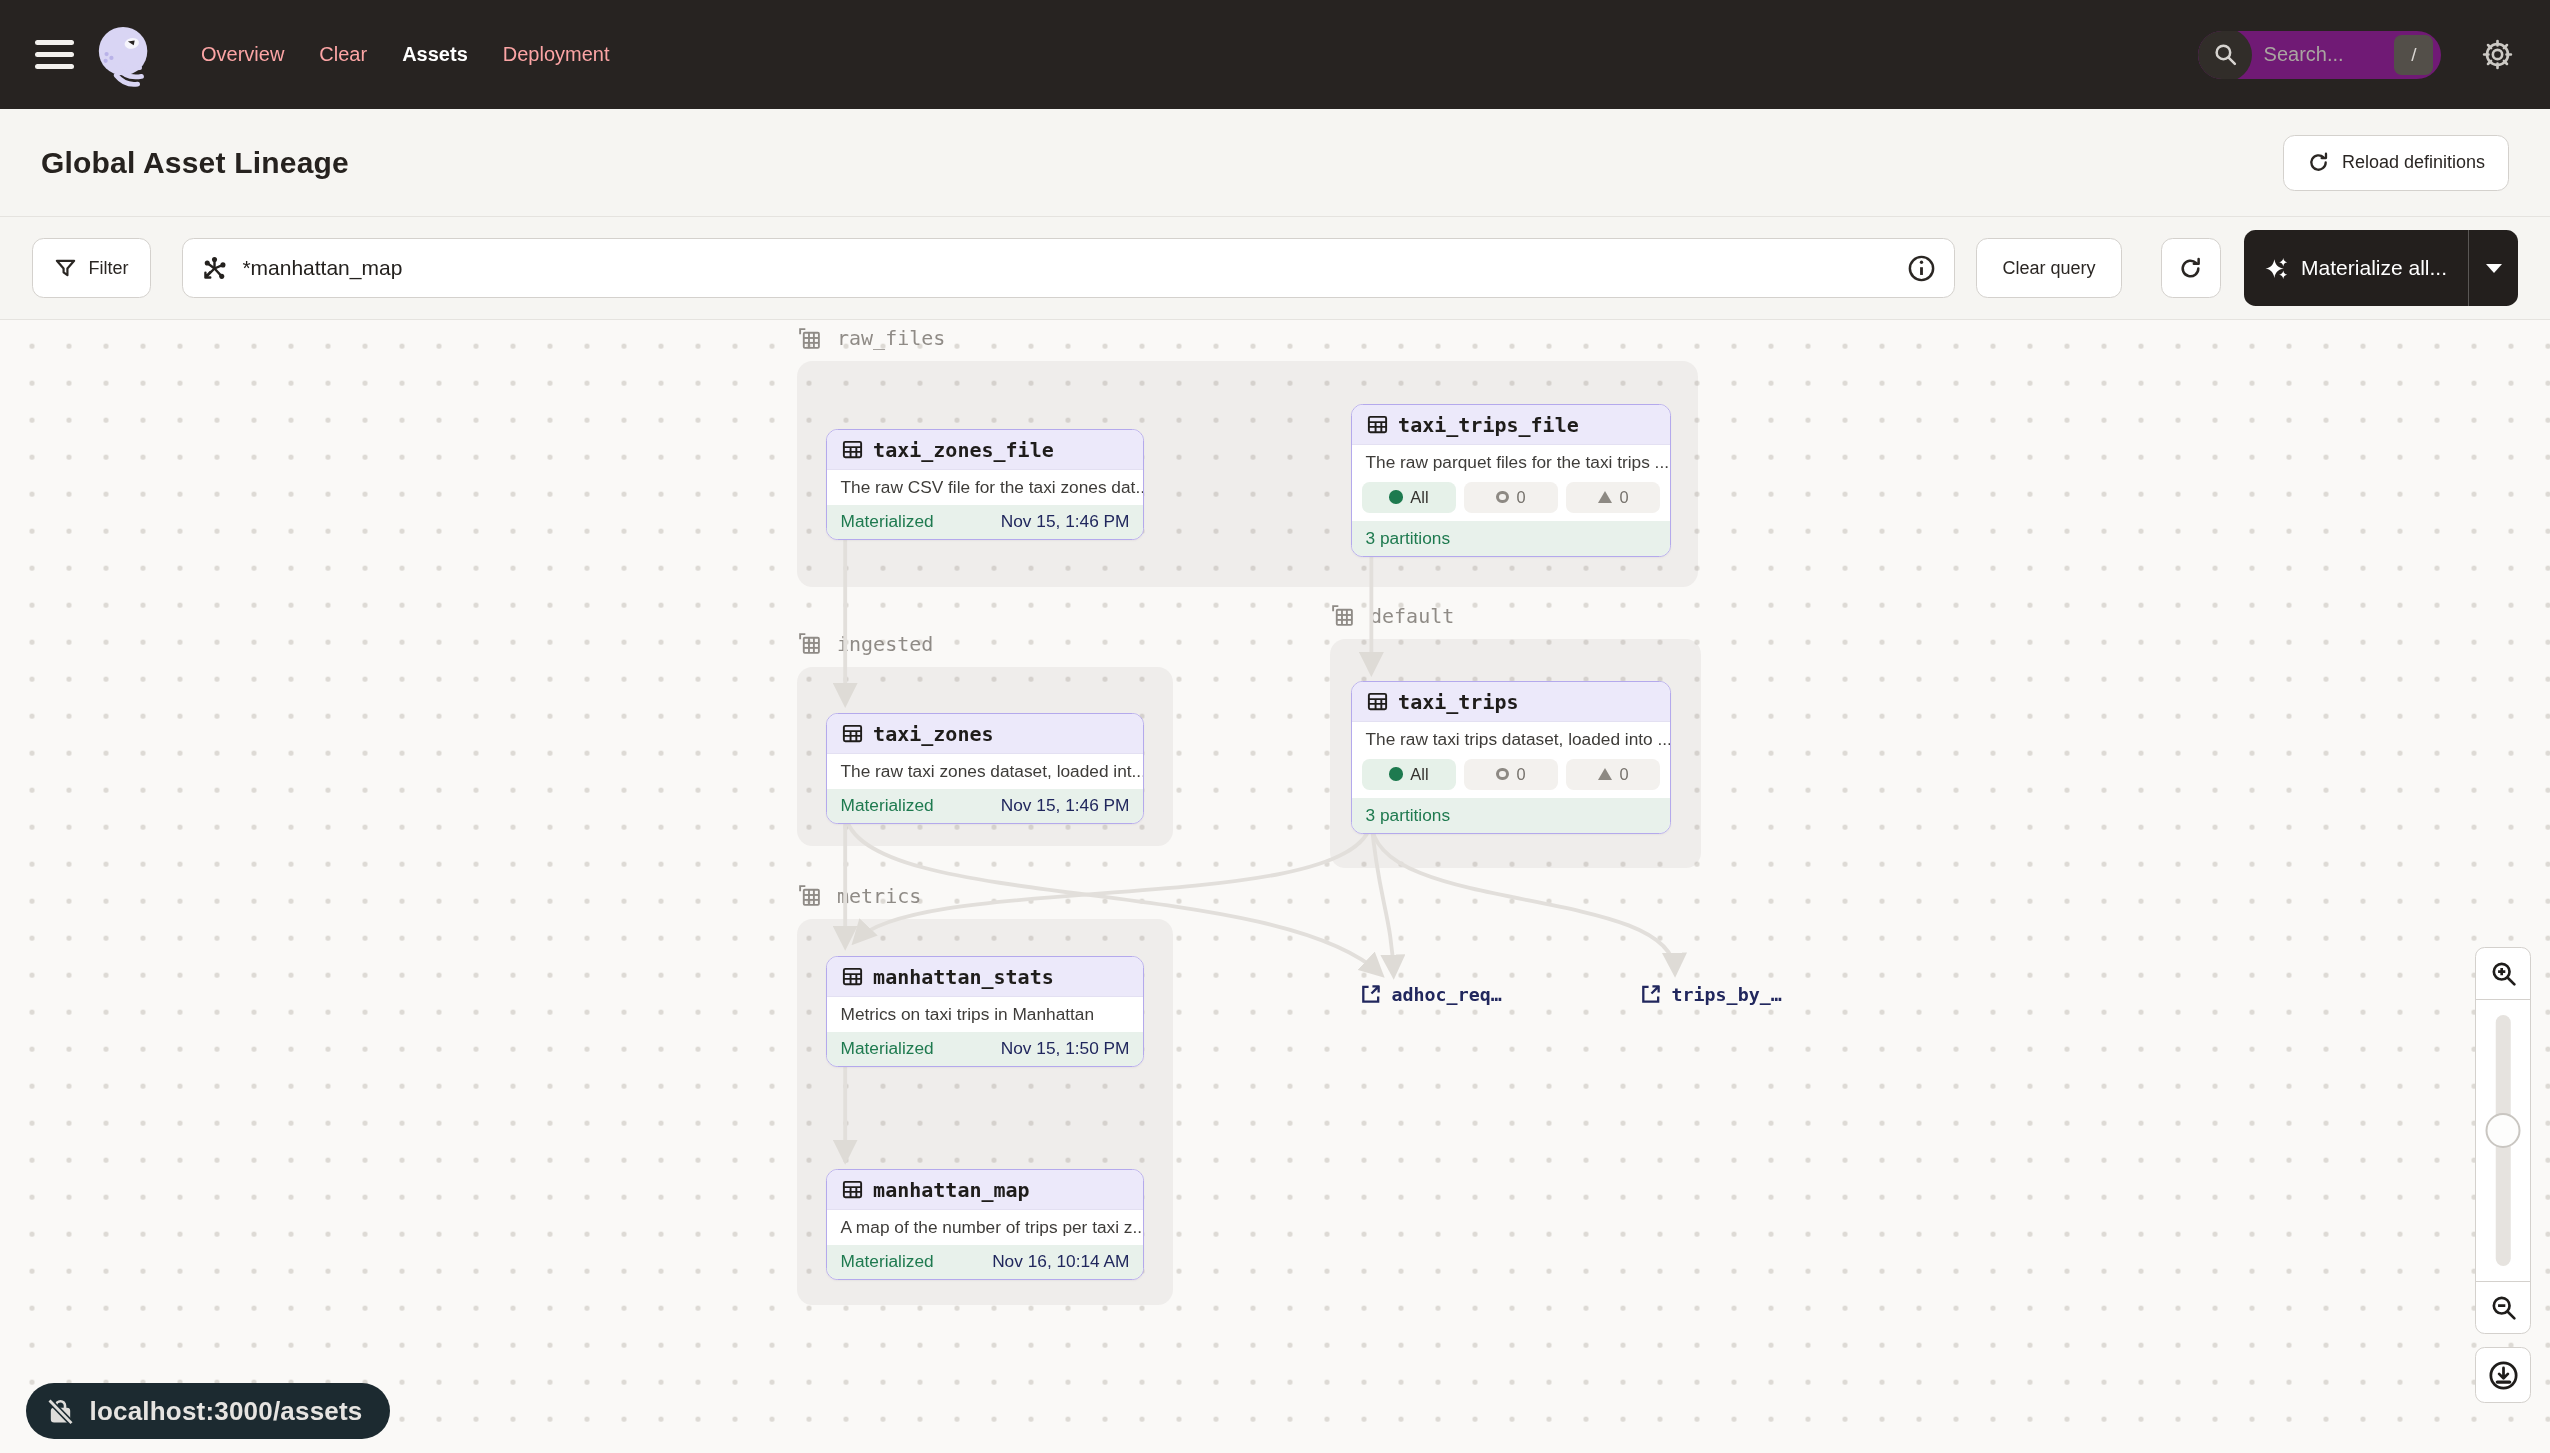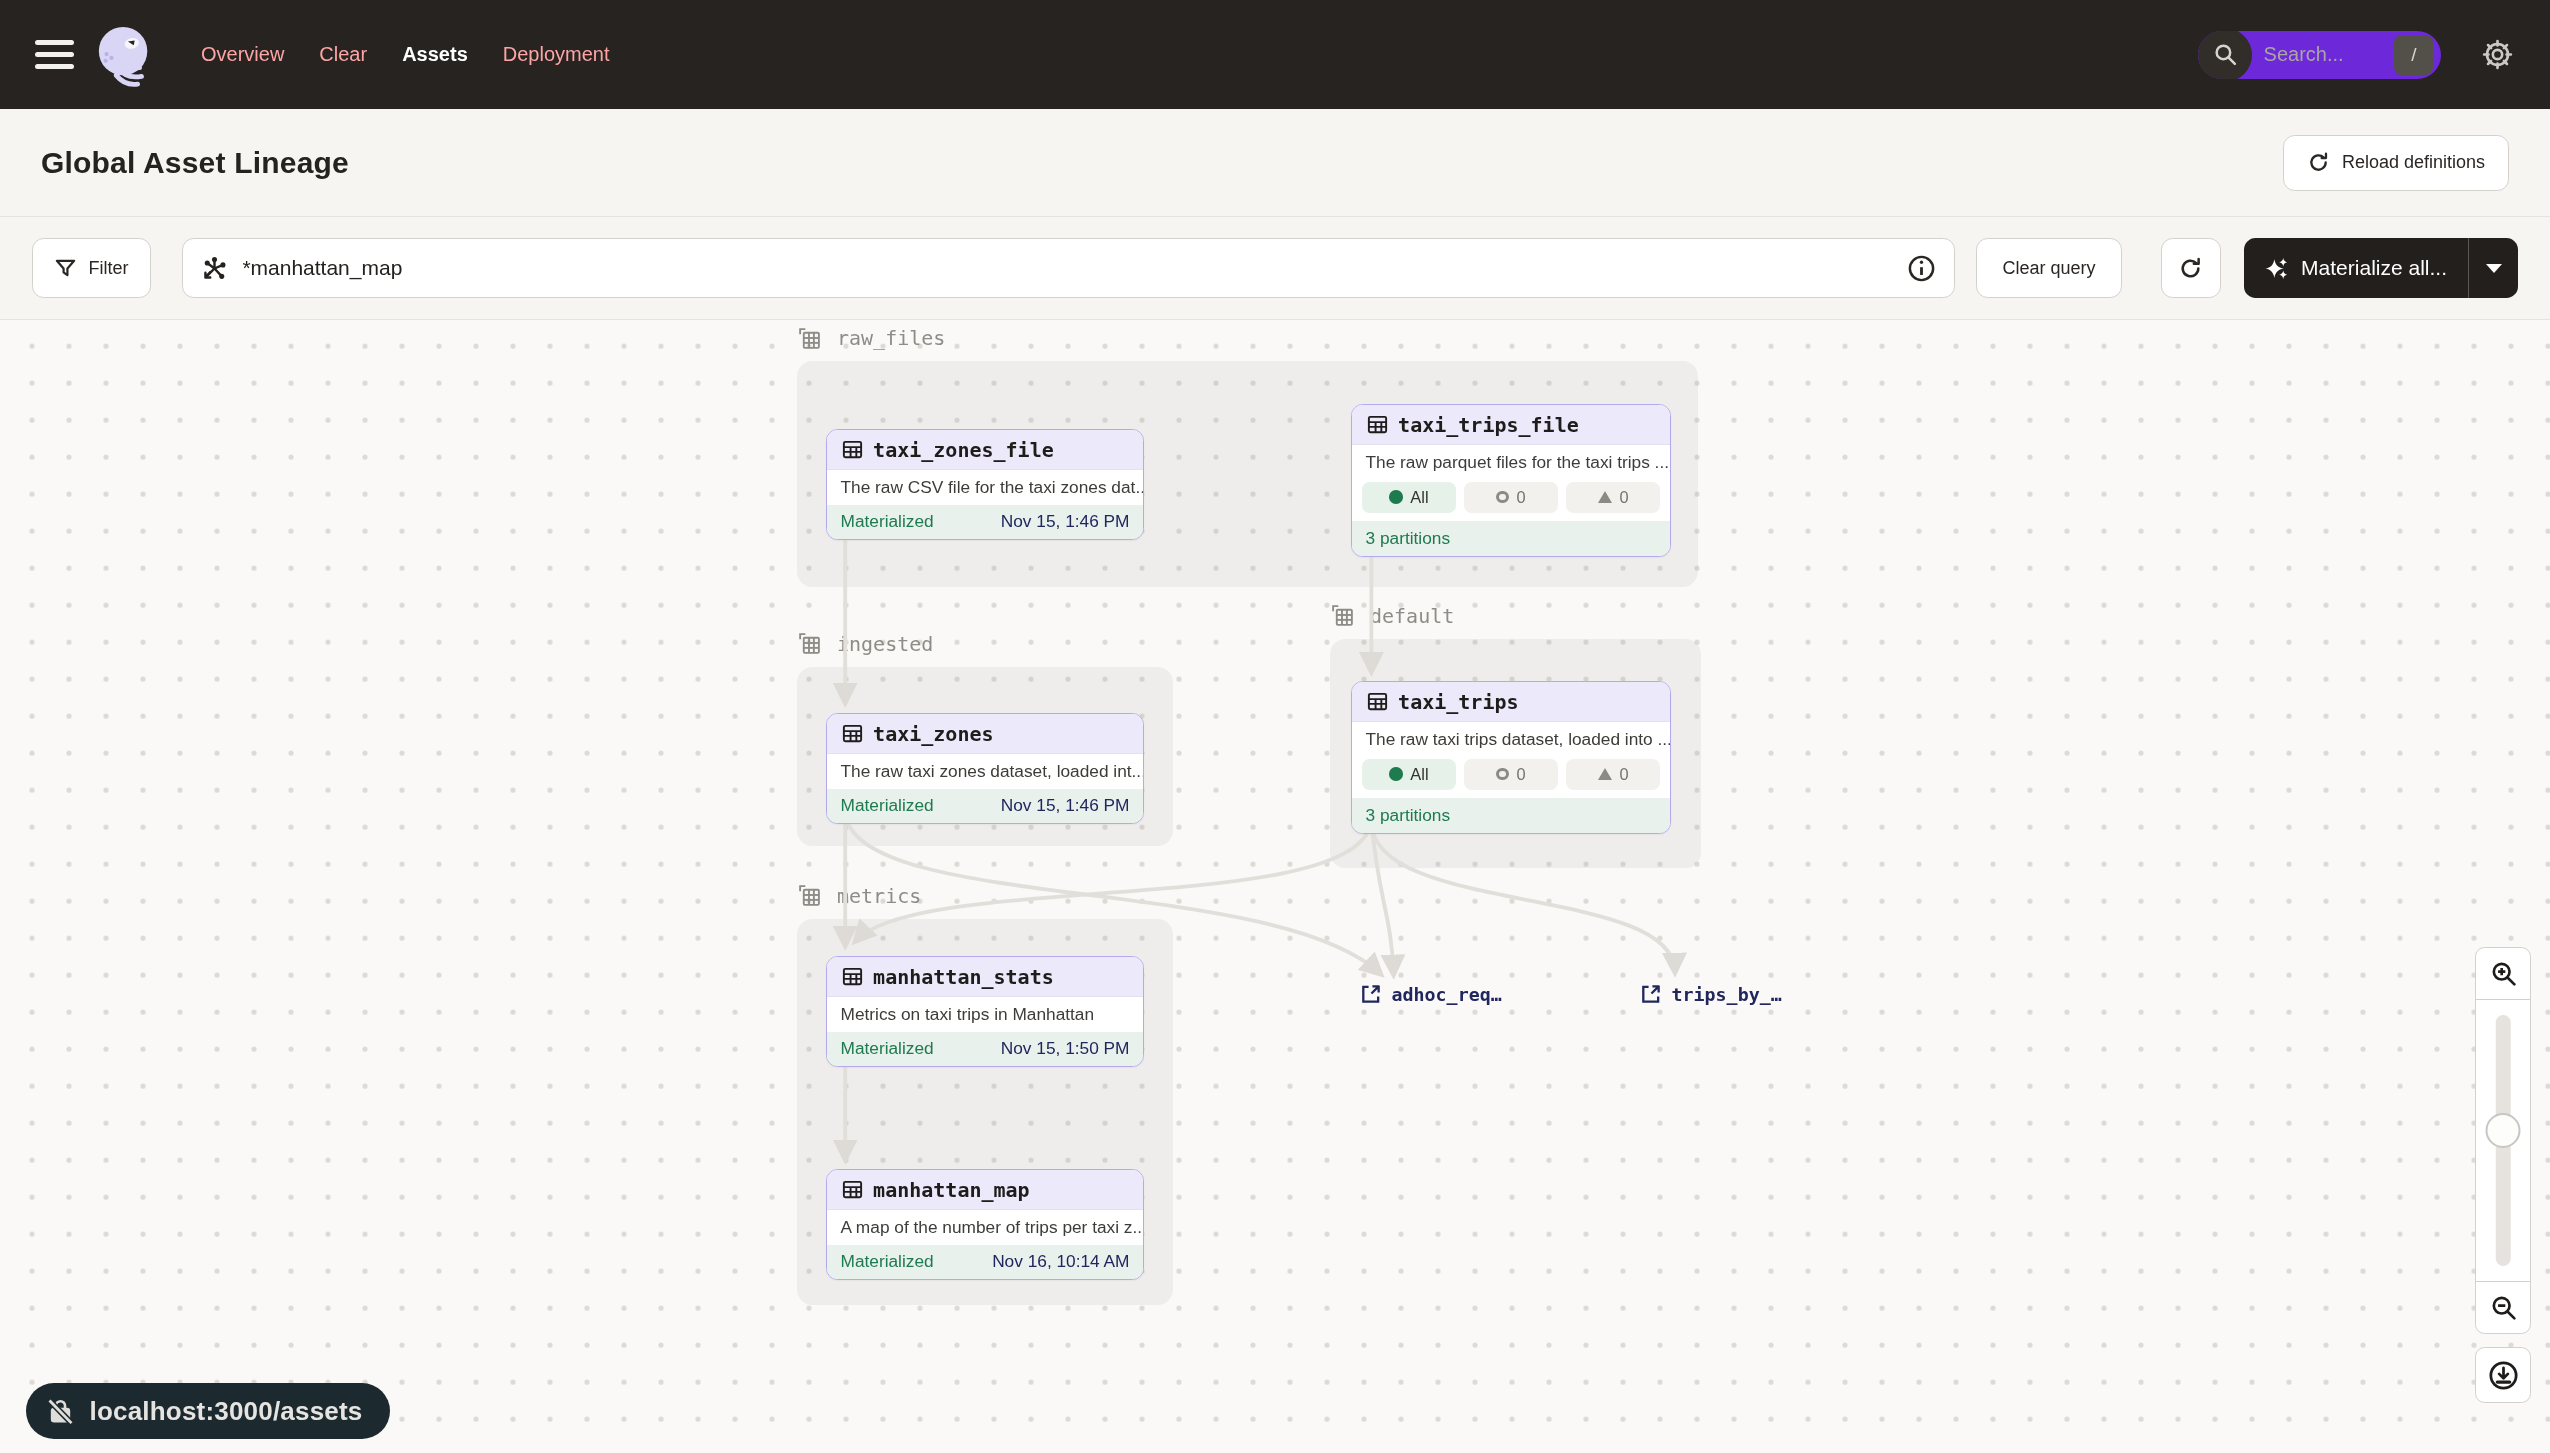--- a/index.html
+++ b/index.html
@@ -15,7 +15,7 @@
   .nav-link { font-size:20px; color:#fca5a5; cursor:pointer; }
   .nav-link.active { color:#FFFFFF; font-weight:700; }
   .nav-spacer { flex:1; }
-  .search-pill { width:243px; height:48px; border-radius:27px; background:#6d28d9; display:flex; align-items:center; overflow:hidden; }
+  .search-pill { width:243px; height:48px; border-radius:27px; background:#701a75; display:flex; align-items:center; overflow:hidden; }
   .search-circle { width:54px; height:54px; border-radius:50%; background:#312D29; display:flex; align-items:center; justify-content:center; flex:0 0 auto; }
   .search-pill input { flex:1; min-width:0; background:transparent; border:none; outline:none; color:#E8E6E2; font-size:20px; padding-left:11.6px; font-family:"Liberation Sans",sans-serif; }
   .search-pill input::placeholder { color:#A9A5A0; }

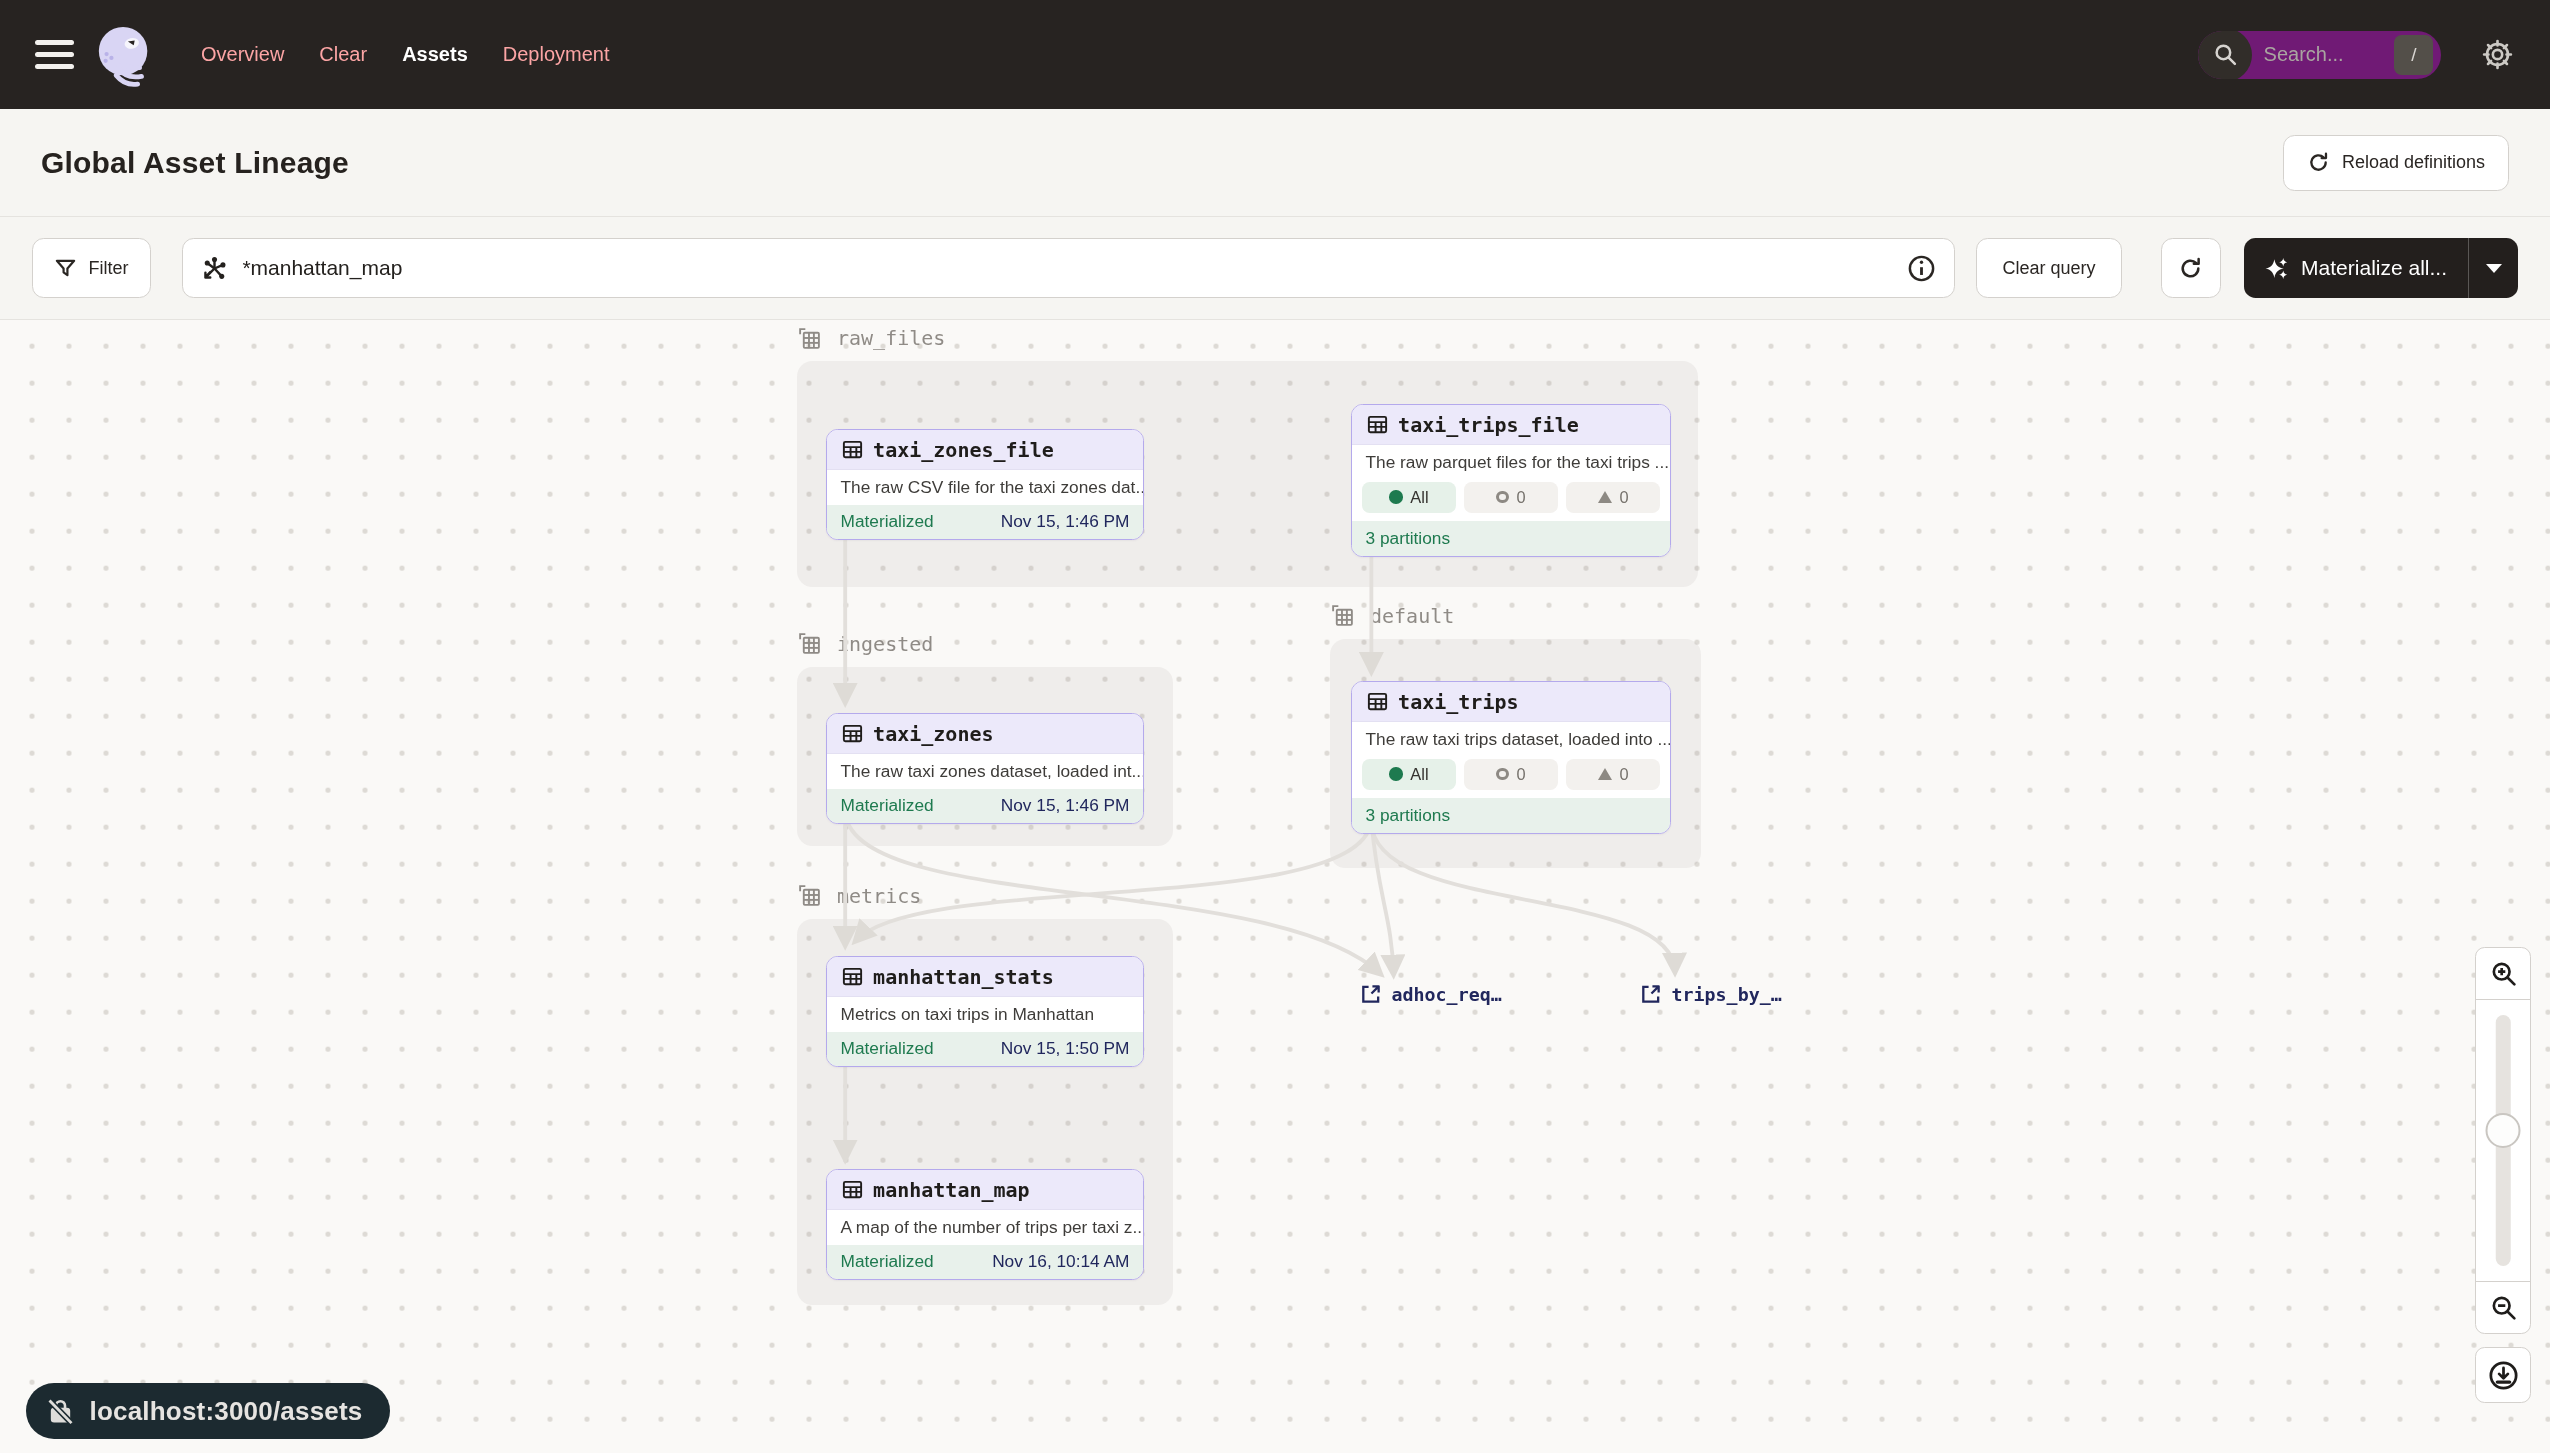--- a/index.html
+++ b/index.html
@@ -35,7 +35,7 @@
   .query-wrap input { flex:1; border:none; outline:none; font-size:21px; color:#24211E; padding-left:13.5px; background:transparent; font-family:"Liberation Sans",sans-serif; }
   .clear-btn { height:60px; padding:0 25px; margin-left:21px; border-radius:11.6px; }
   .refresh-btn { height:60px; width:60px; margin-left:39px; border-radius:11.6px; justify-content:center; }
-  .materialize-btn { height:60px; margin-left:23px; border-radius:11.6px; background:#231F1D; color:#fff; display:flex; align-items:flex-start; cursor:pointer; overflow:hidden; }
+  .materialize-btn { height:76px; margin-left:23px; border-radius:11.6px; background:#231F1D; color:#fff; display:flex; align-items:flex-start; cursor:pointer; overflow:hidden; }
   .materialize-main { display:flex; align-items:center; gap:11.6px; padding:0 21px; font-size:21px; height:100%; }
   .materialize-caret { width:50px; height:100%; border-left:1px solid rgba(255,255,255,.25); display:flex; align-items:center; justify-content:center; }
   .caret-down { width:0; height:0; border-left:8.7px solid transparent; border-right:8.7px solid transparent; border-top:9.6px solid #fff; }

